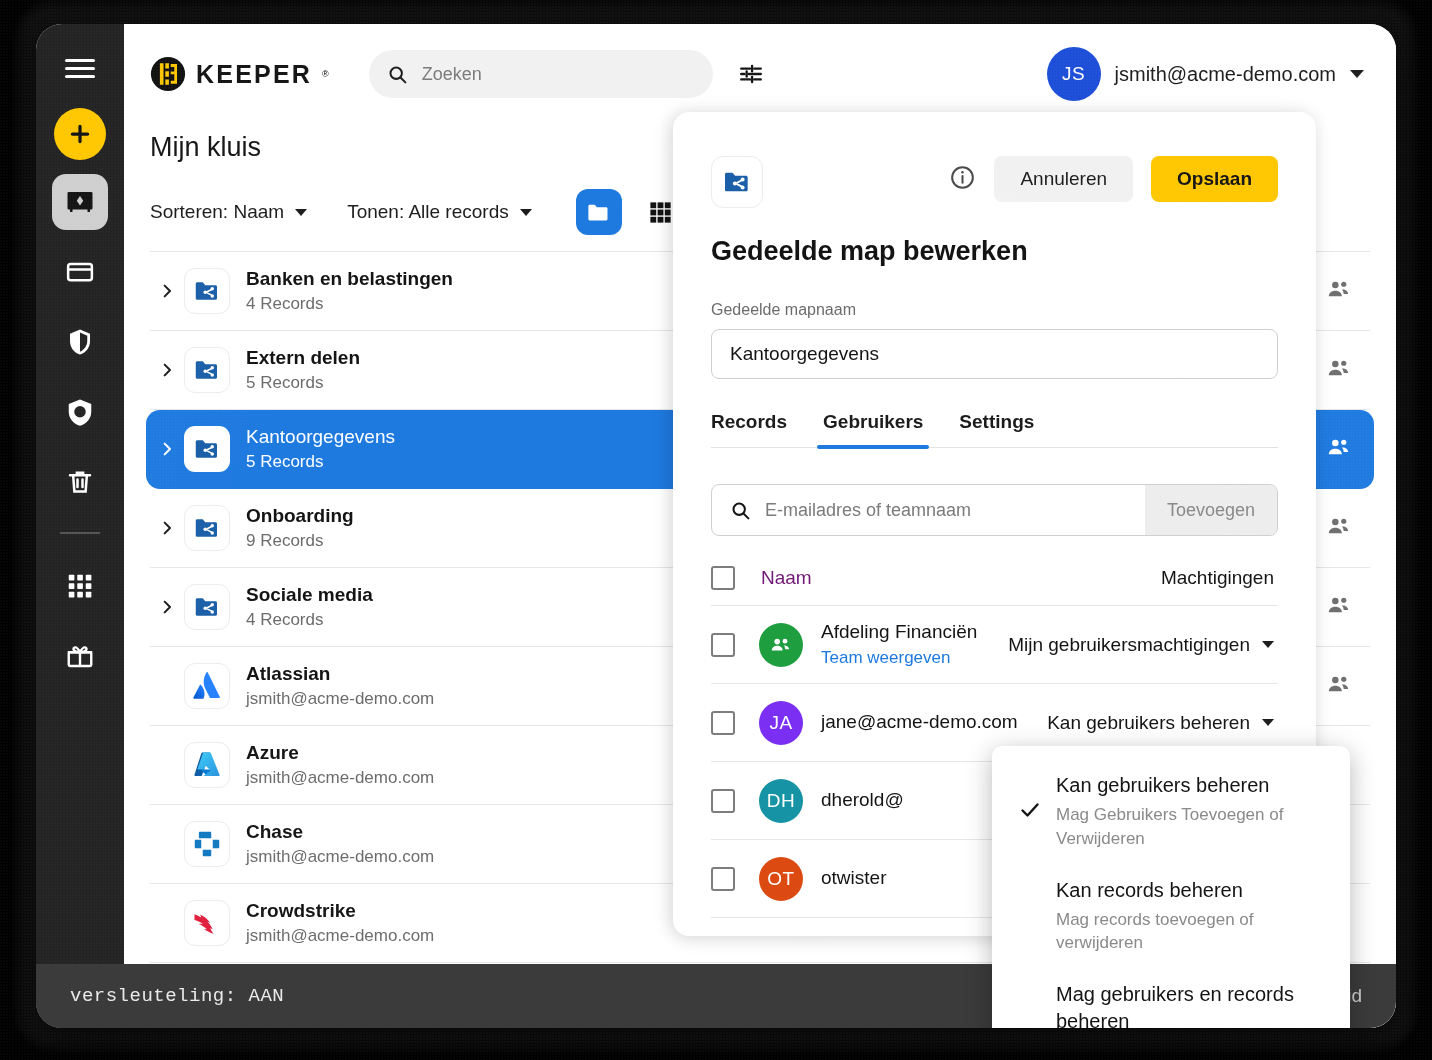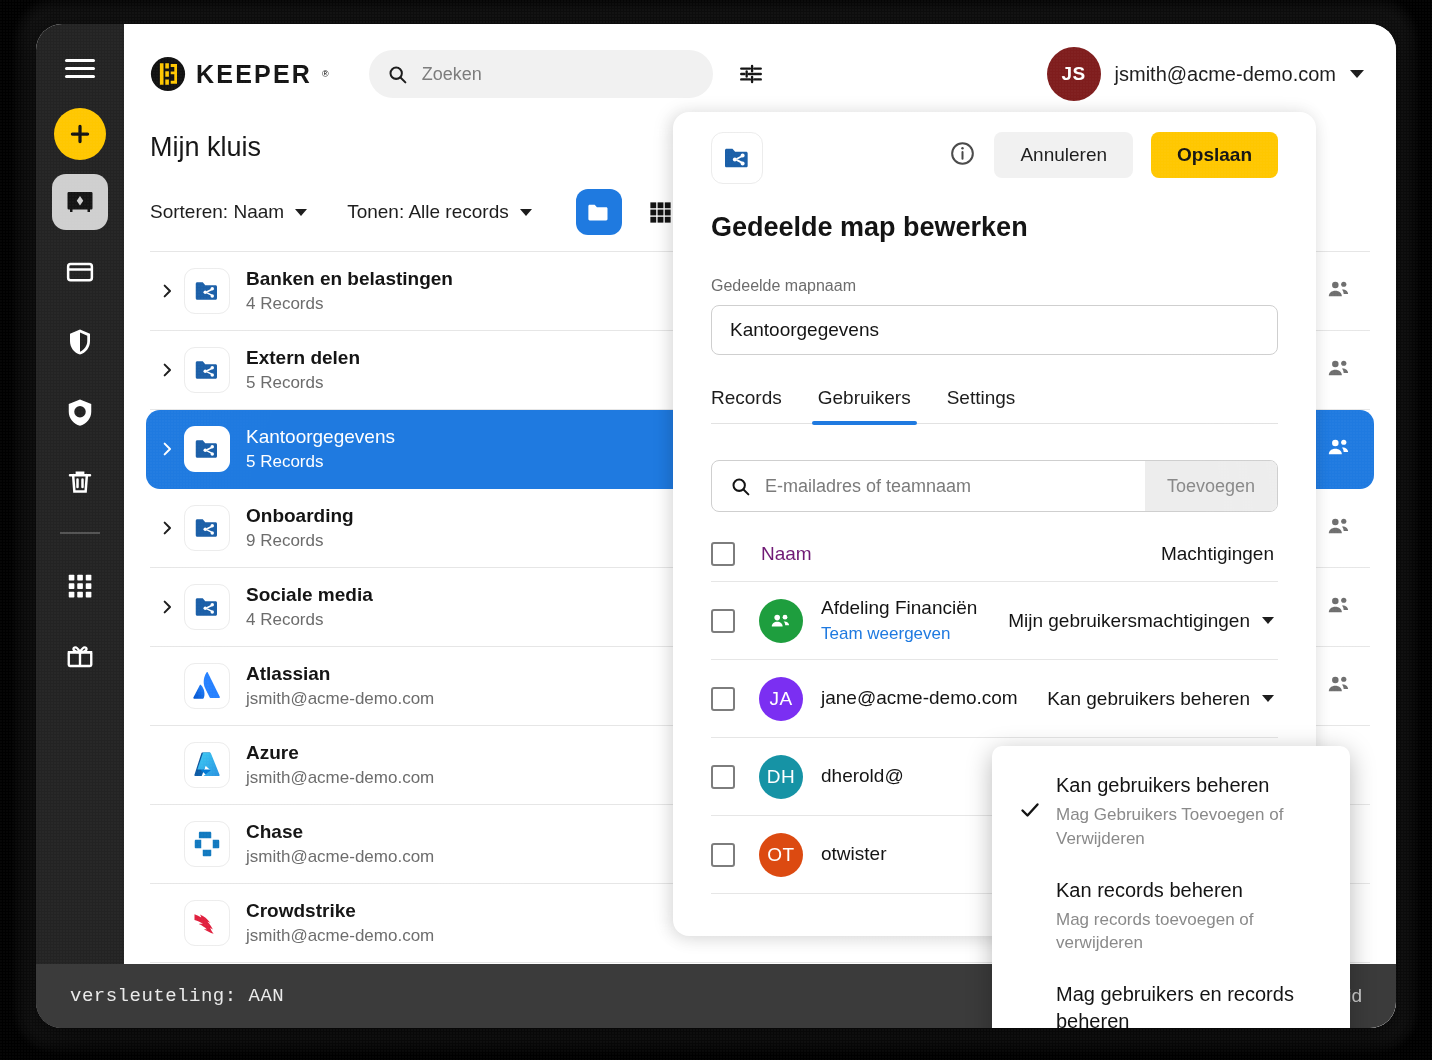--- a/index.html
+++ b/index.html
@@ -93,9 +93,9 @@
   }
   .avatar-lg {
     width: 54px; height: 54px; border-radius: 50%;
-    background: #7f1d1d; color: #fff;
+    background: #1d4ed8; color: #fff;
     display:flex; align-items:center; justify-content:center;
-    font-size: 19px; font-weight: 700; letter-spacing: .5px;
+    font-size: 19px; font-weight: 400; letter-spacing: .5px;
   }
   .user-email { font-size: 20px; color: #1c1c1c; }
   .caret { width: 0; height: 0; border-left: 7px solid transparent; border-right: 7px solid transparent; border-top: 8px solid #1c1c1c; }

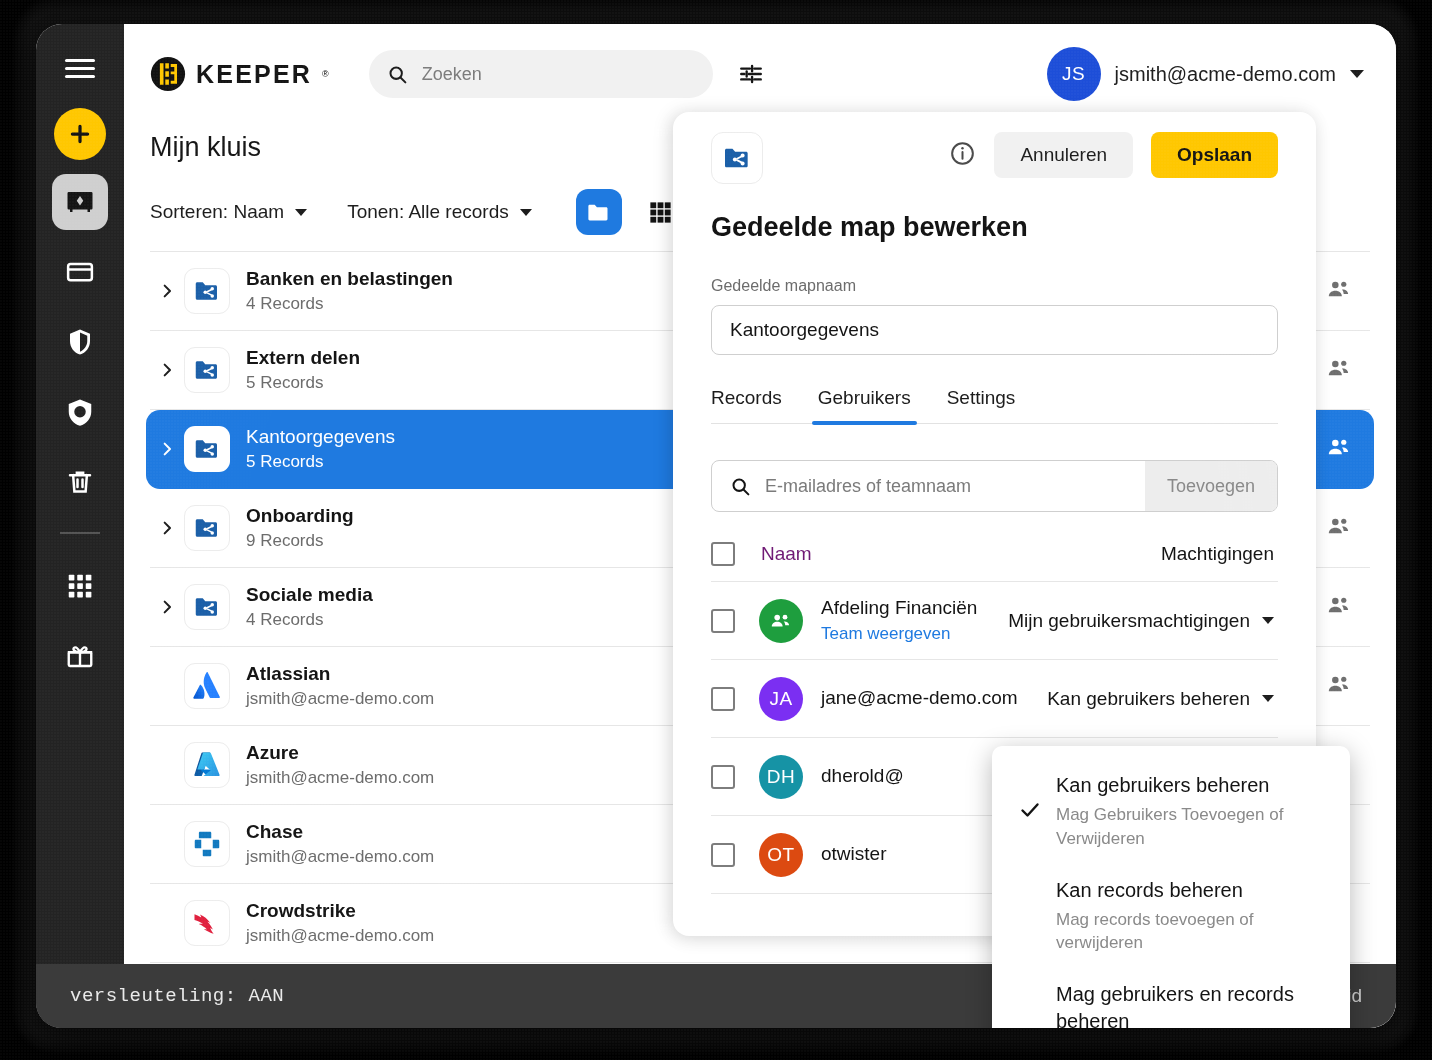--- a/index.html
+++ b/index.html
@@ -151,7 +151,7 @@
     box-shadow: -4px 0 18px rgba(0,0,0,.10), 0 4px 18px rgba(0,0,0,.08);
     overflow: hidden;
   }
-  .panel-inner { padding: 20px 38px 0 38px; position: relative; height: 100%; }
+  .panel-inner { padding: 44px 38px 0 38px; position: relative; height: 100%; }
   .panel-head { display: flex; align-items: flex-start; }
   .panel-fico {
     width: 52px; height: 52px; border-radius: 12px; background: #fff;

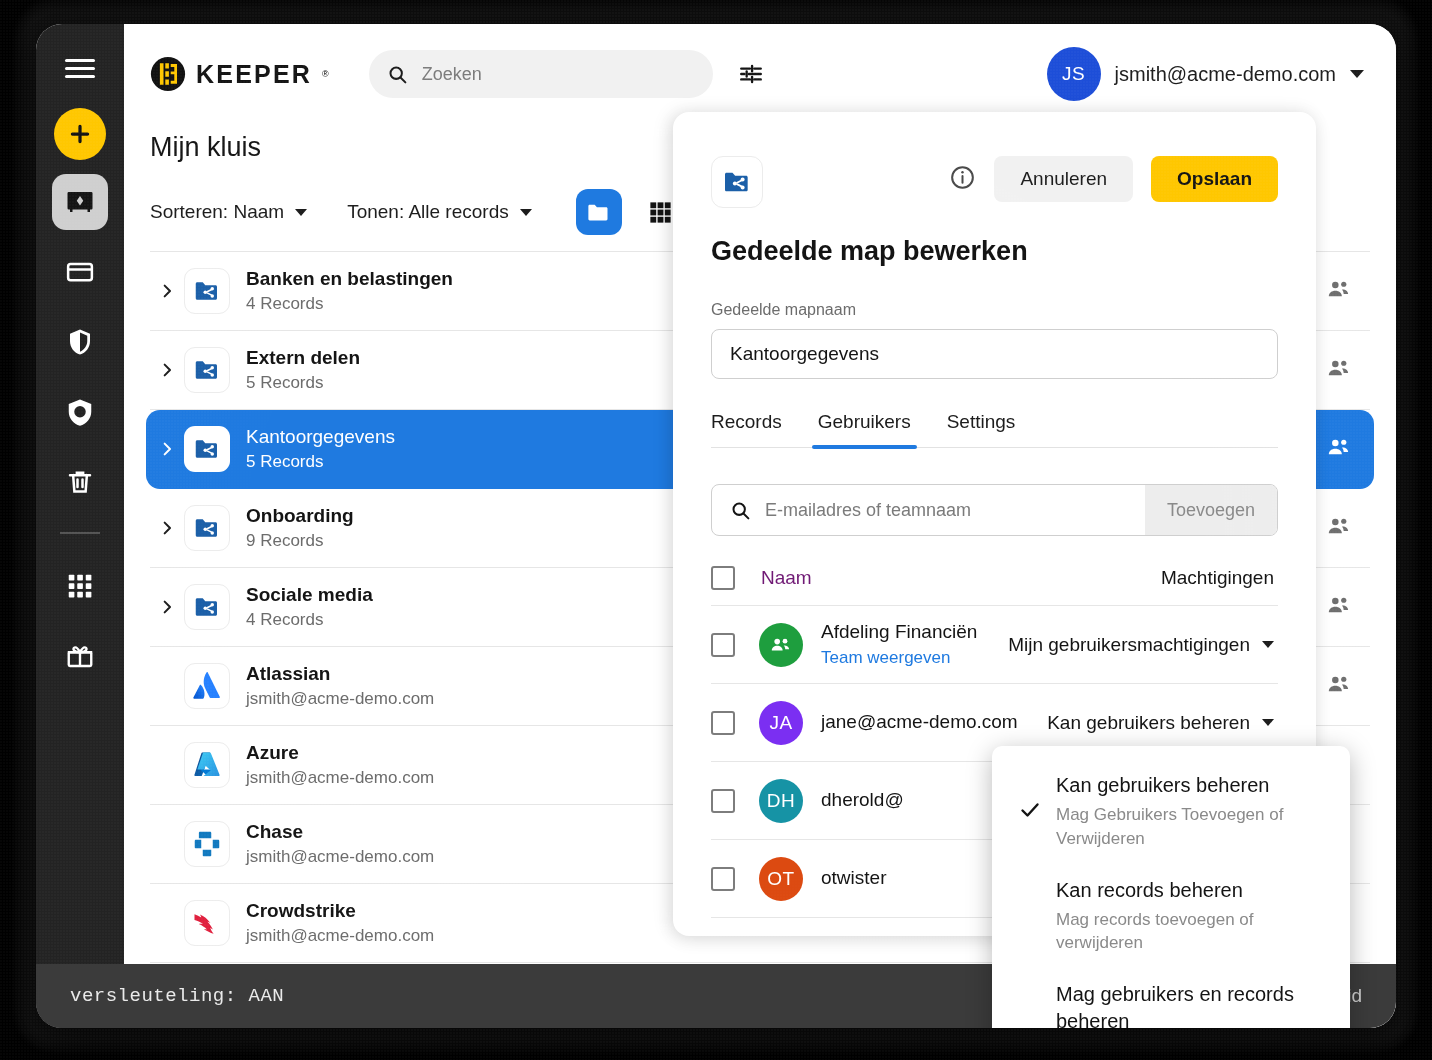--- a/index.html
+++ b/index.html
@@ -176,7 +176,7 @@
     font-size: 19px; color: #141414;
   }
 
-  .tabs { display: flex; gap: 0; margin-top: 32px; border-bottom: 1px solid #e2e2e2; }
+  .tabs { display: flex; gap: 0; margin-top: 32px; border-bottom: 1px solid #e2e2e2; font-weight: bold; }
   .tab {
     font-size: 19px; color: #1c1c1c; padding: 0 0 14px 0; margin-right: 36px;
     position: relative; cursor: pointer;

